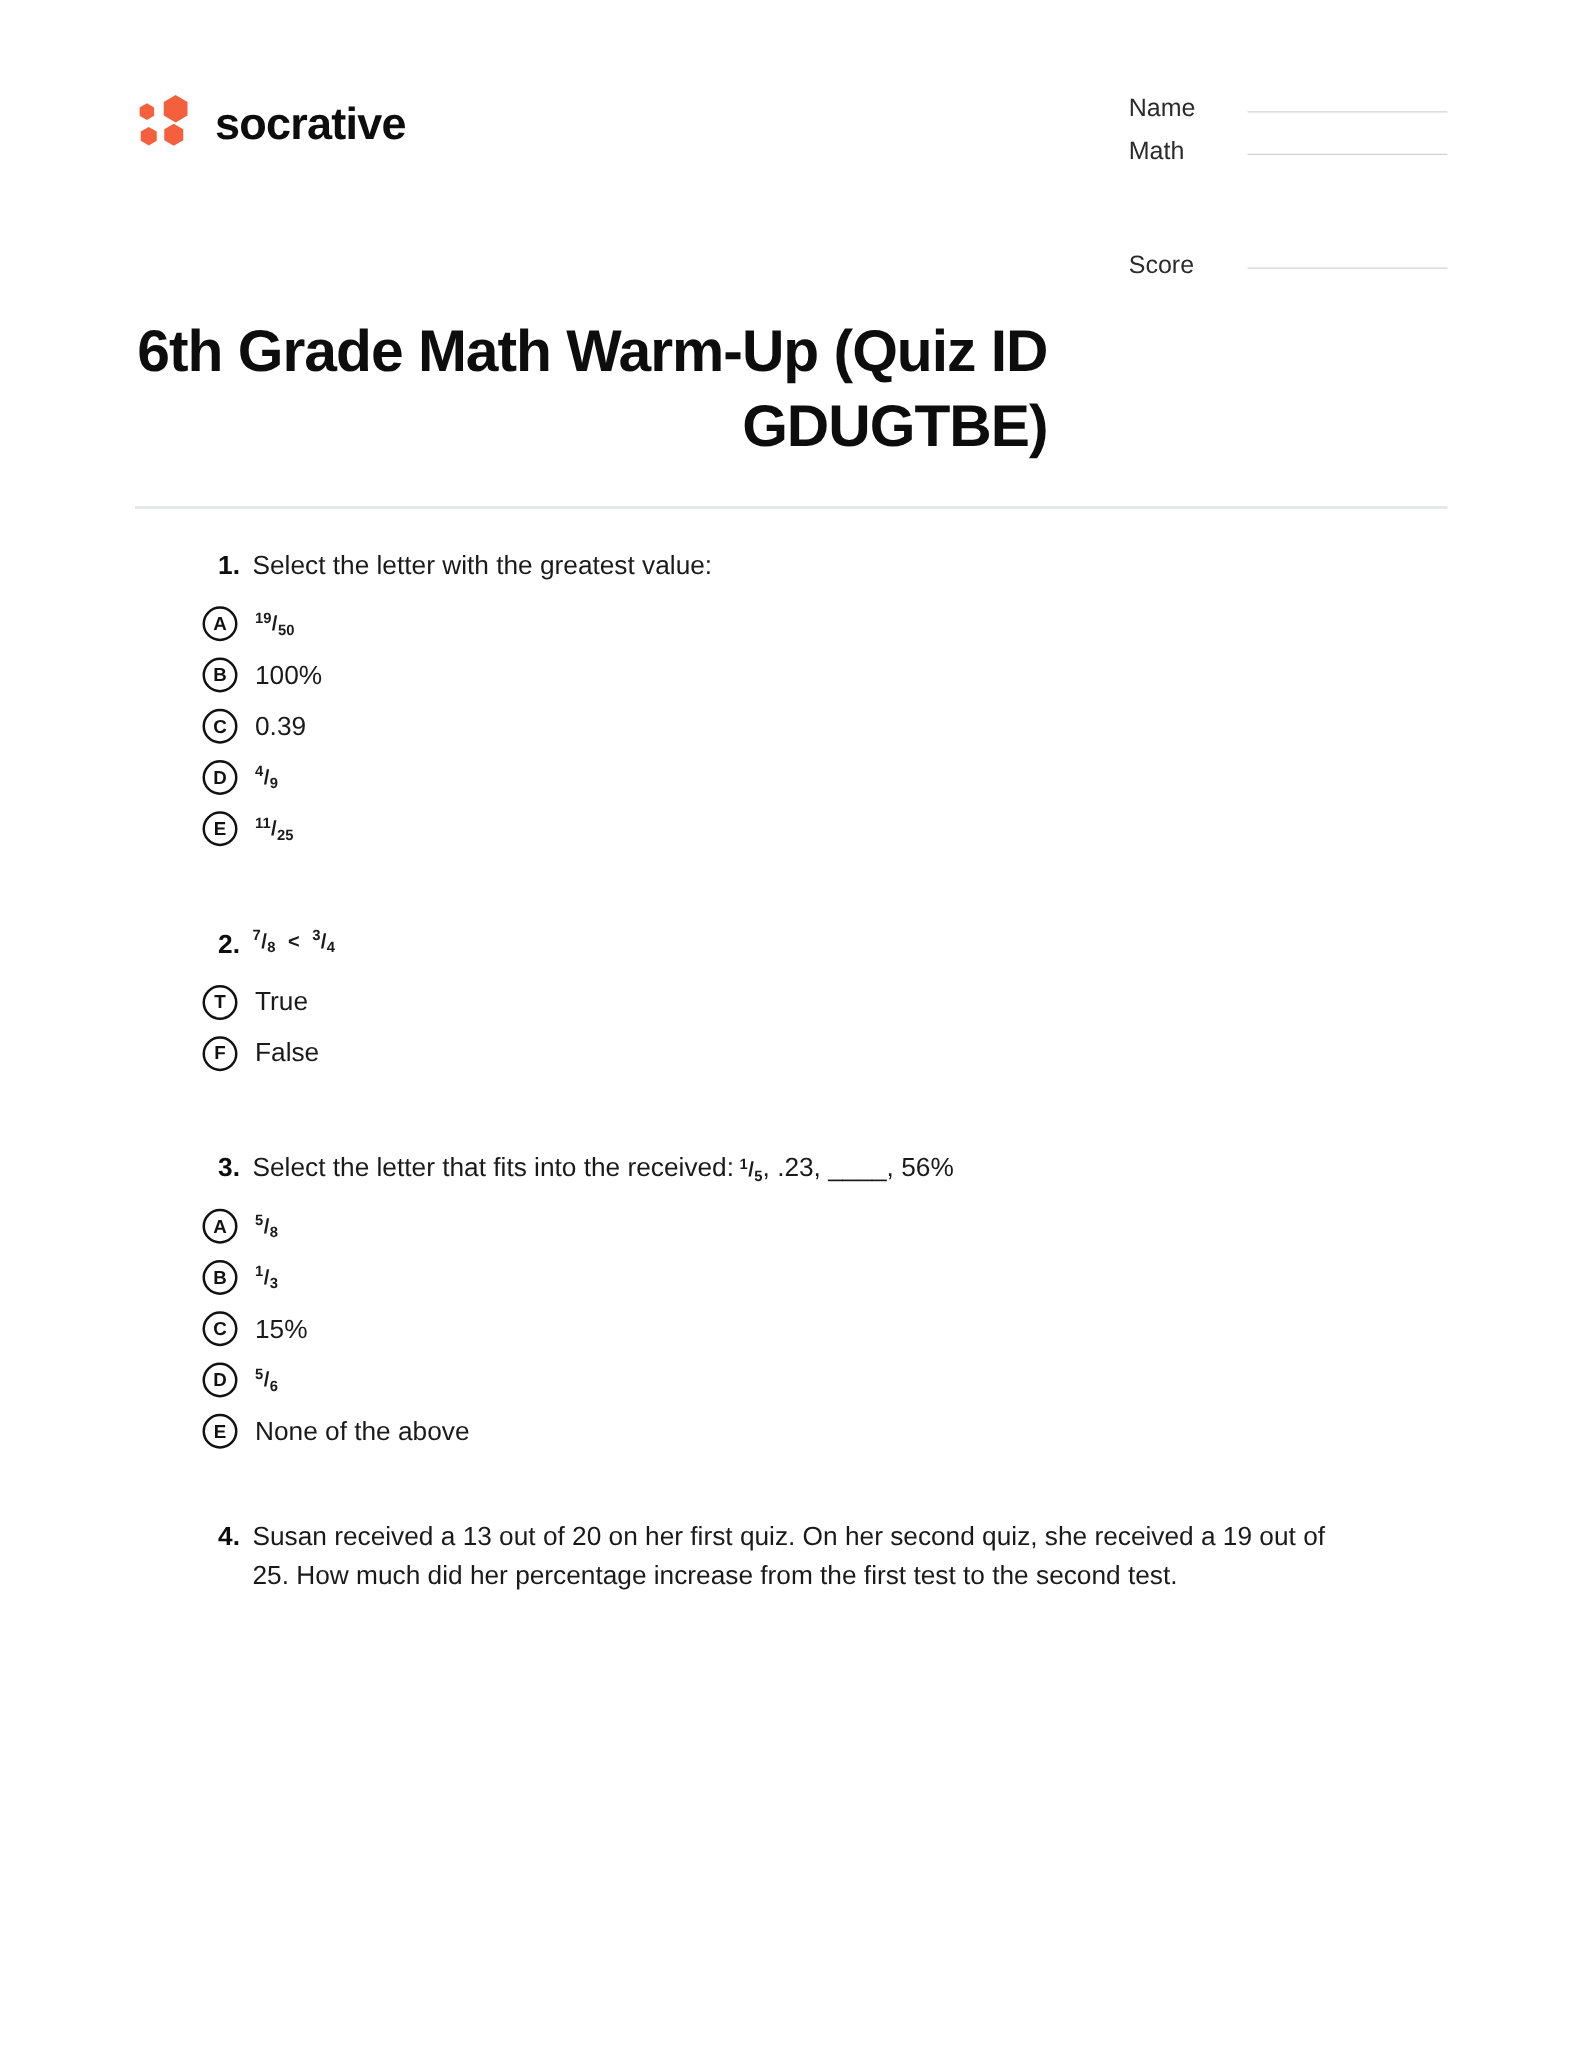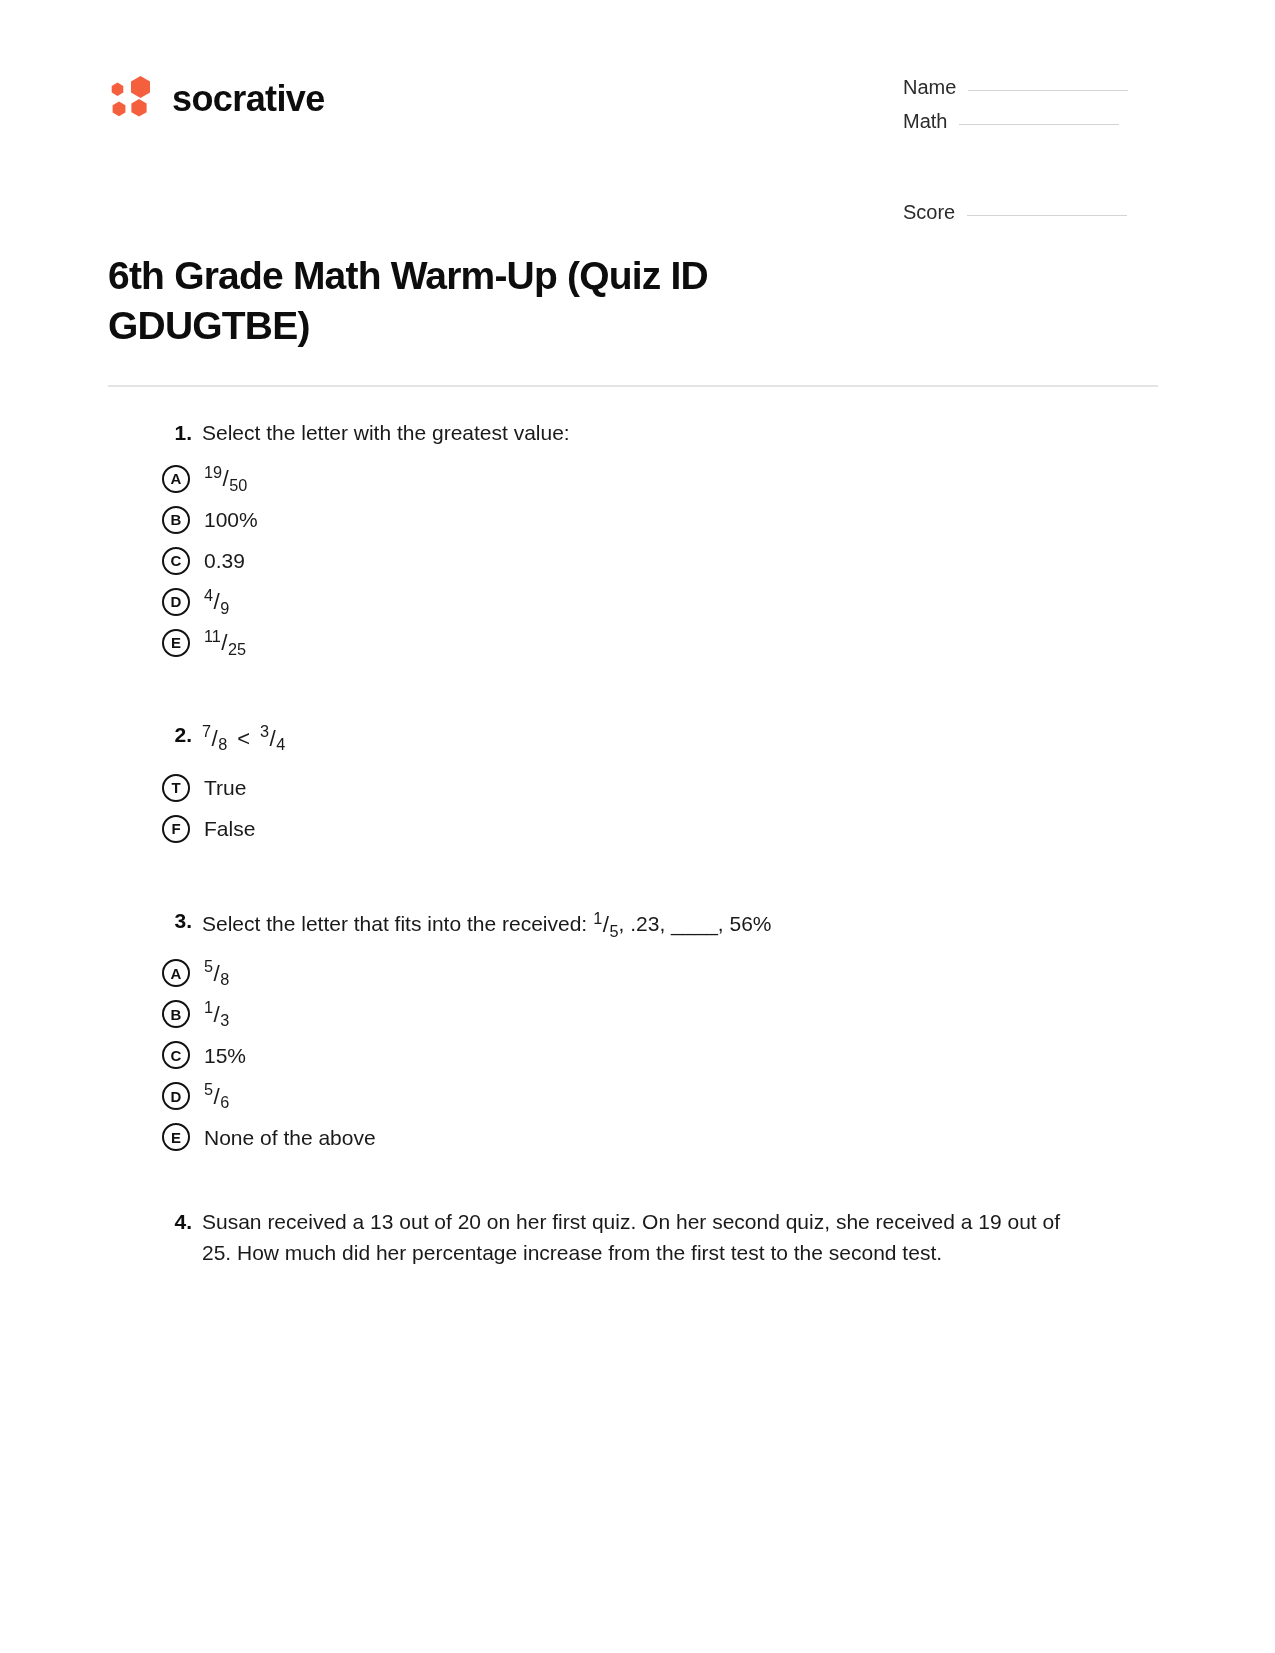--- a/index.html
+++ b/index.html
@@ -56,7 +56,7 @@
   .meta-row {
     display: flex;
     align-items: baseline;
-    justify-content: flex-start;
+    justify-content: space-between;
     gap: 12px;
     margin-bottom: 11px;
   }

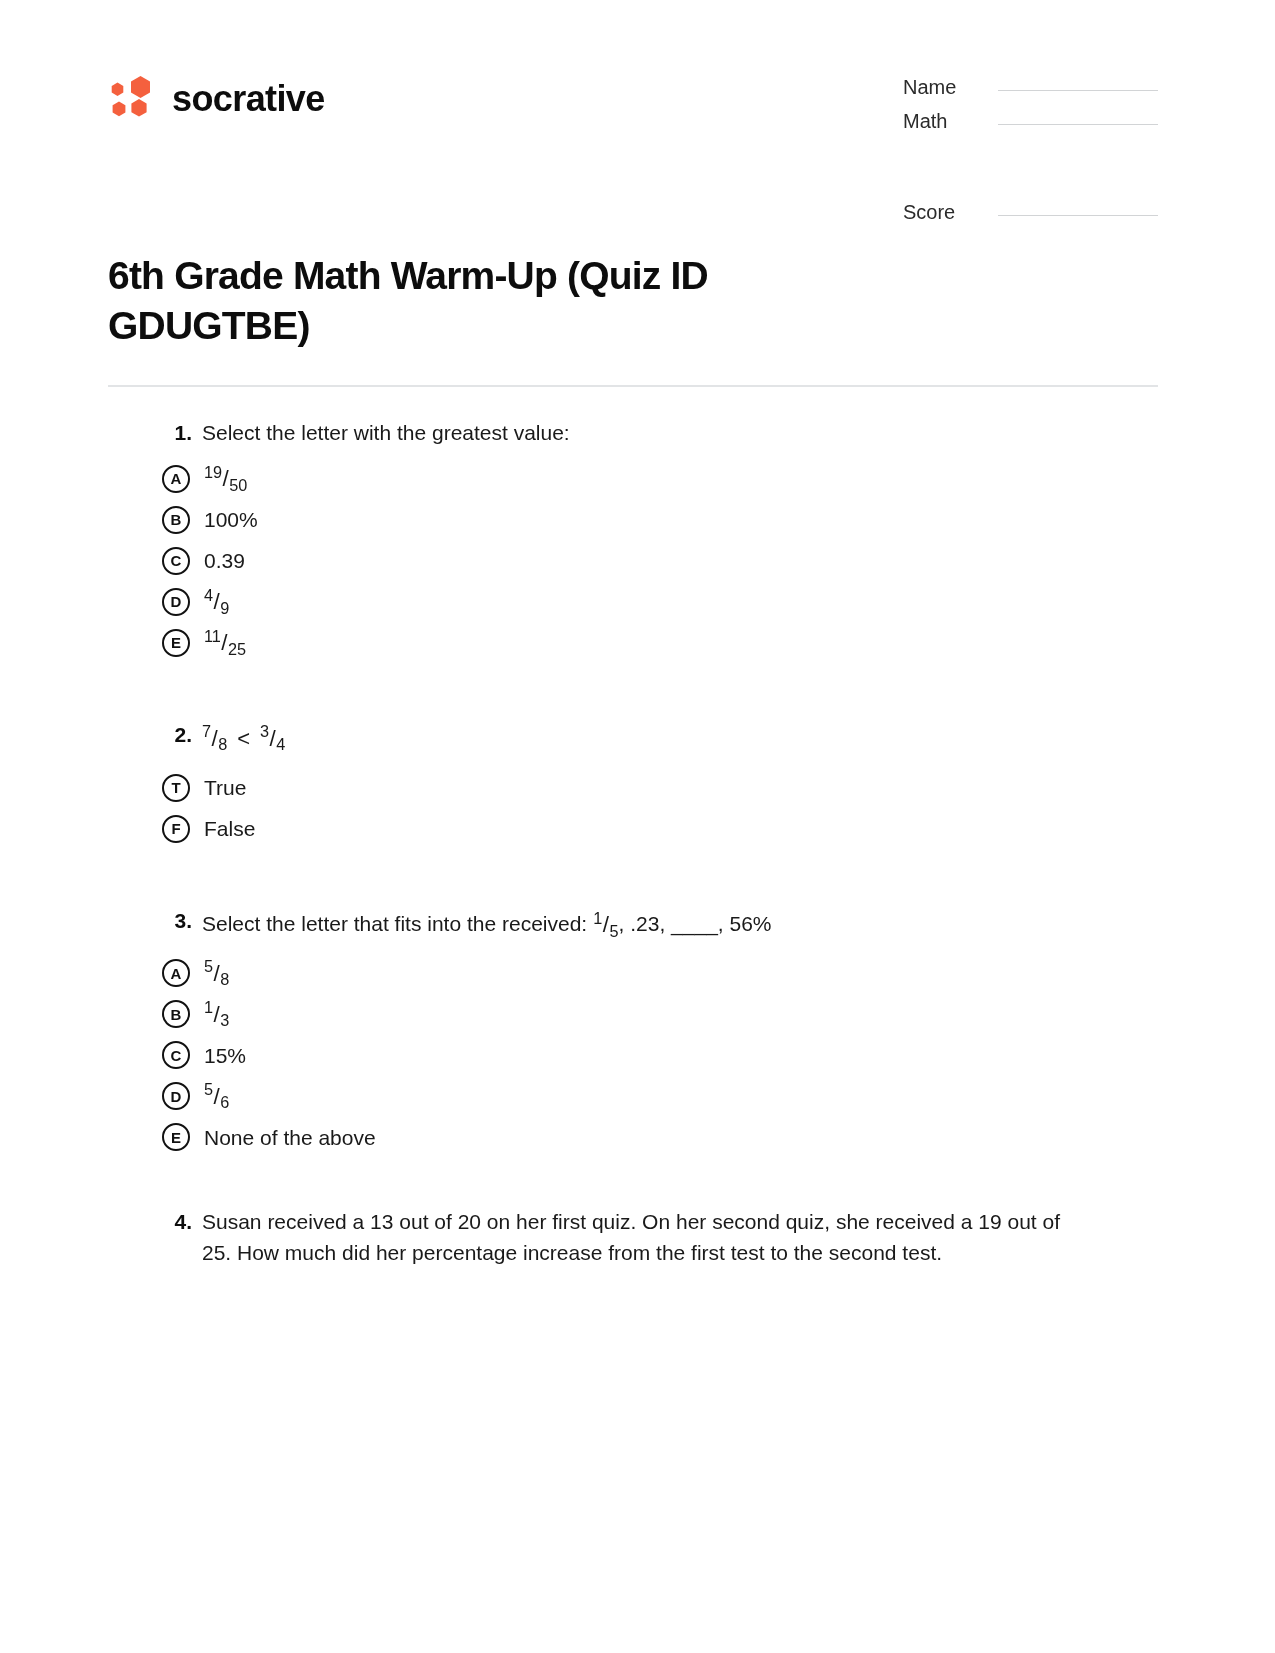--- a/index.html
+++ b/index.html
@@ -83,13 +83,14 @@
     display: flex;
   }
   .quiz-title {
-    font-size: 39px;
+    font-size: 47px;
     font-weight: 700;
     line-height: 1.28;
     letter-spacing: -0.8px;
     color: #0d0d0d;
     max-width: 730px;
     margin: 0;
+    text-align: right;
   }
 
   .rule {

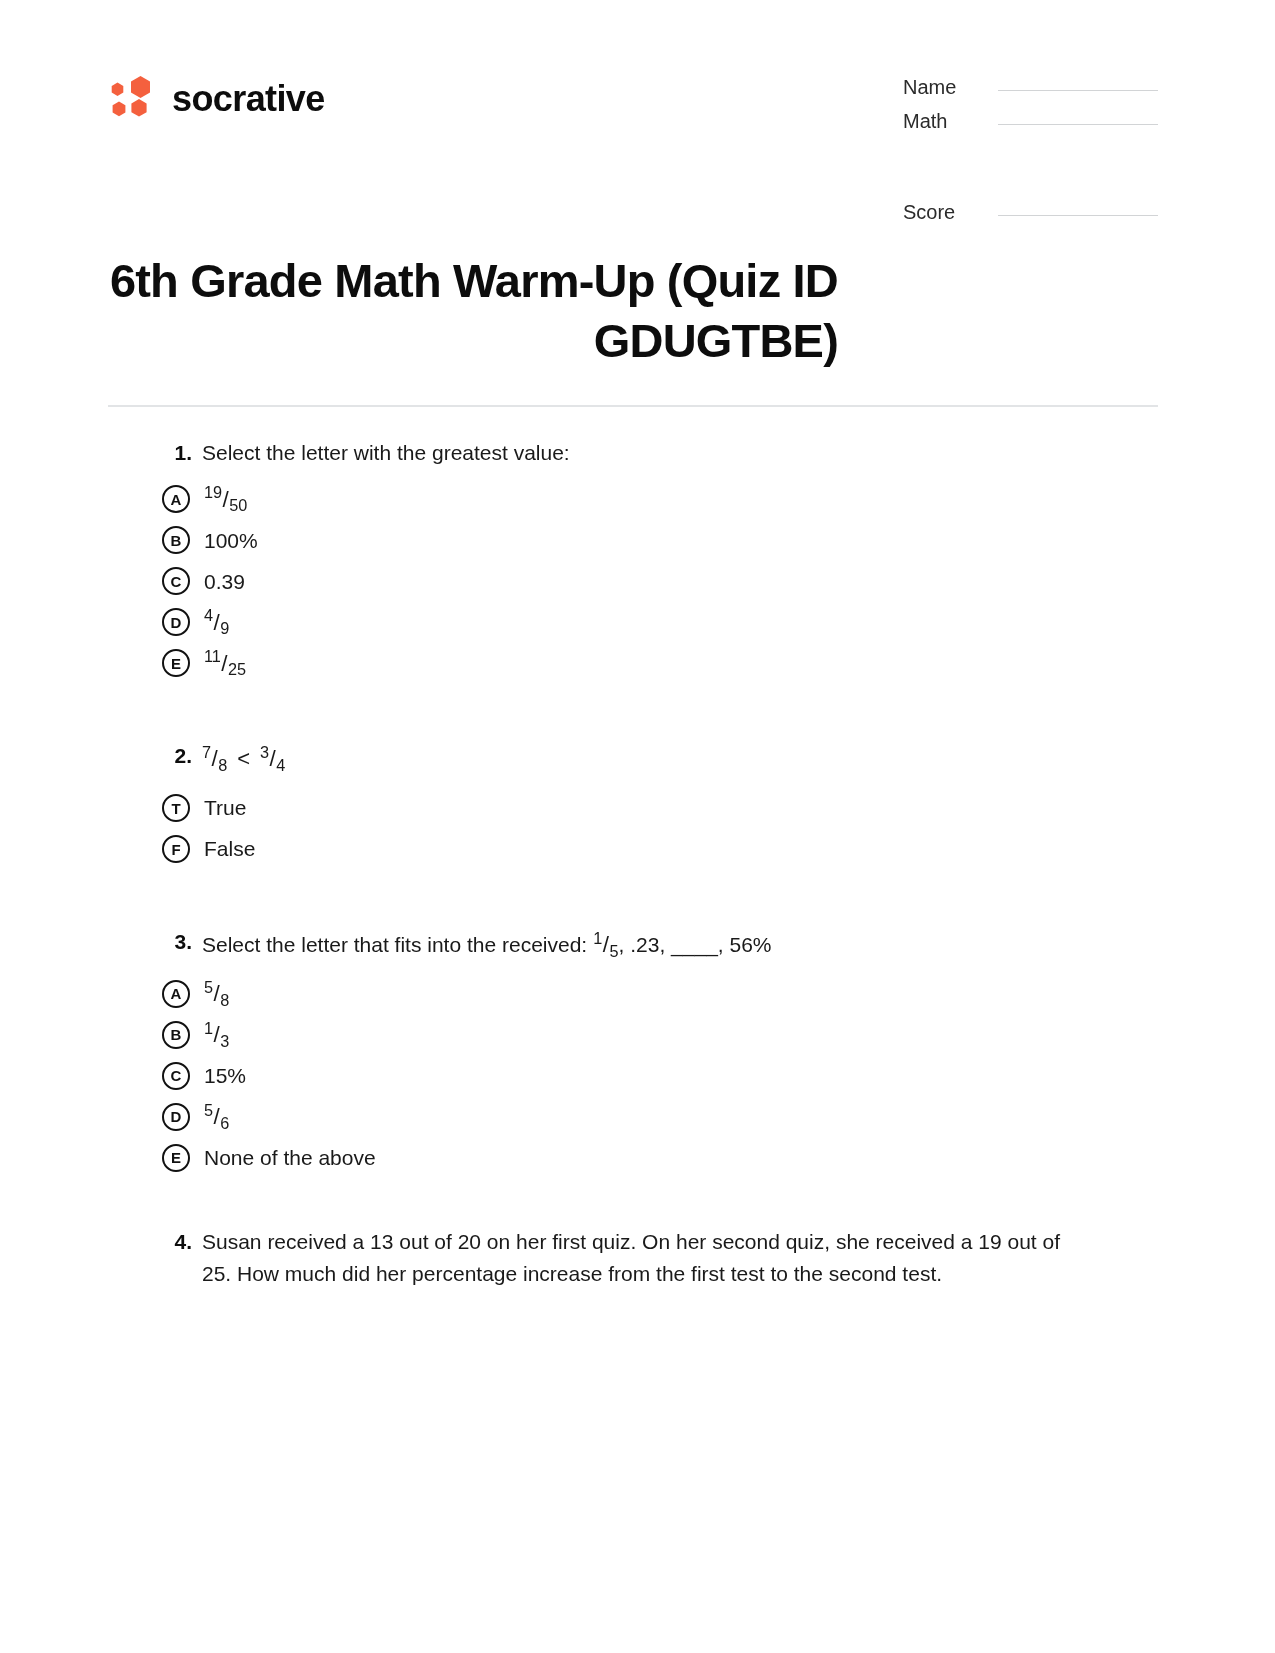--- a/index.html
+++ b/index.html
@@ -160,7 +160,7 @@
   }
 
   
-  .frac { white-space: nowrap; font-size: 22px; }
+  .frac { white-space: nowrap; font-size: 16px; font-weight: bold; }
   .frac .num { font-size: 0.74em; vertical-align: 0.52em; }
   .frac .sl  { font-size: 1.02em; padding: 0 0.02em; }
   .frac .den { font-size: 0.74em; vertical-align: -0.30em; }

